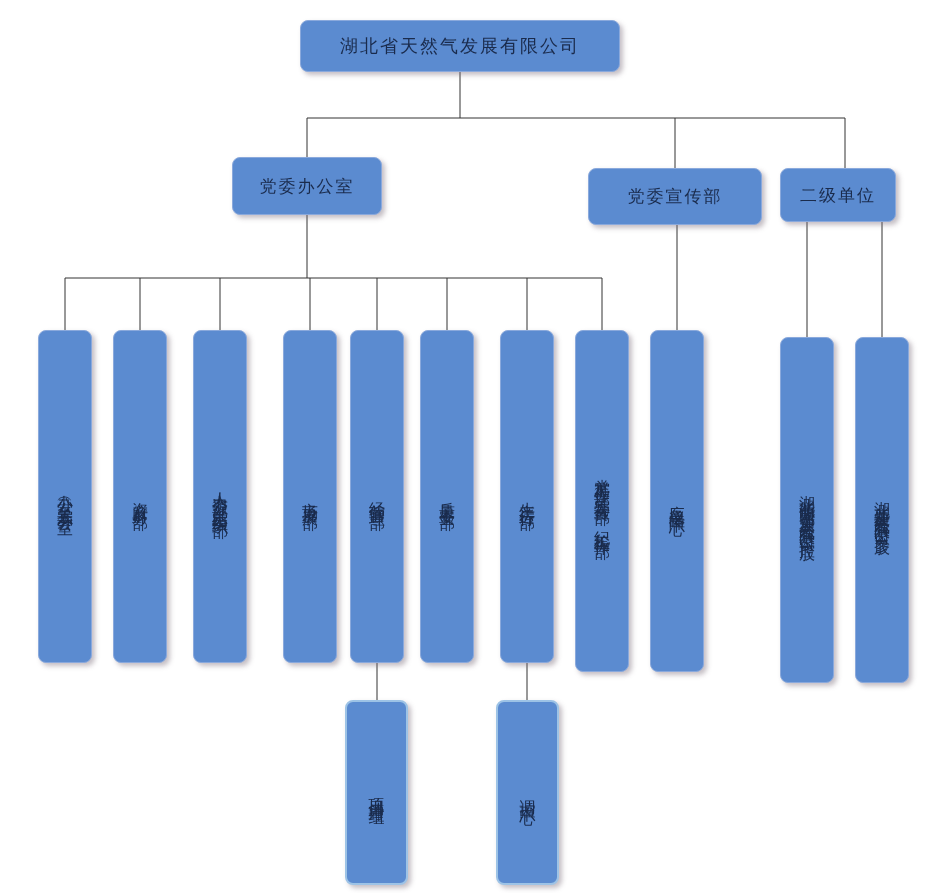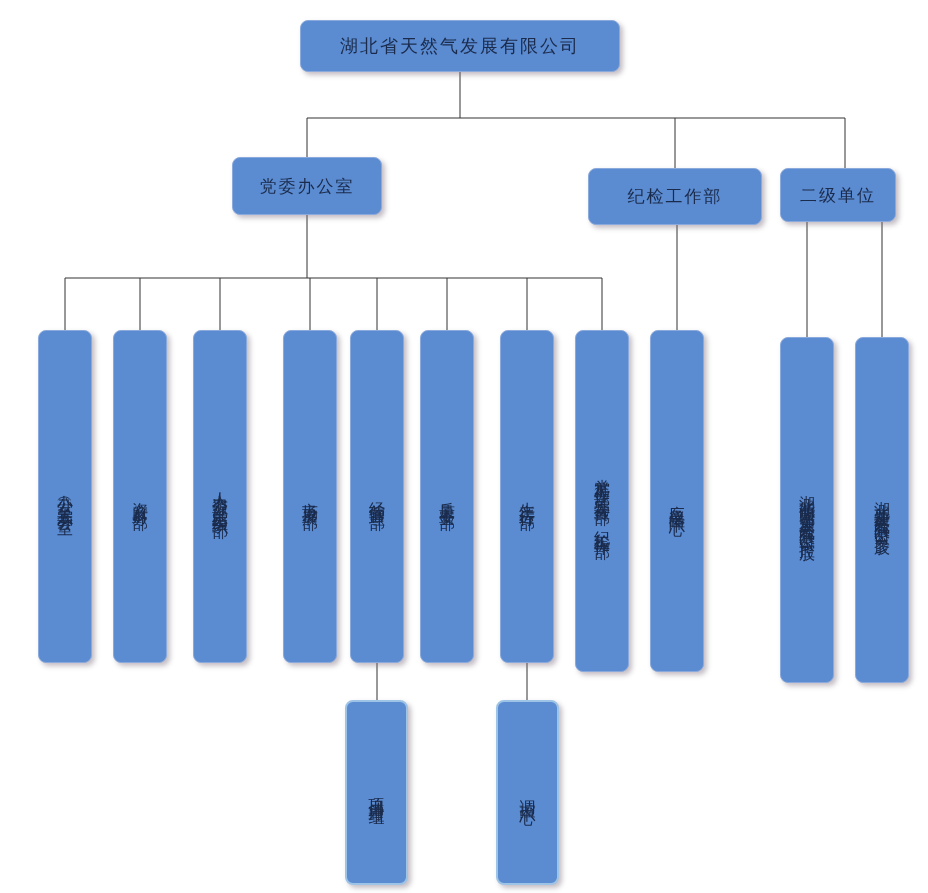--- a/index.html
+++ b/index.html
@@ -80,7 +80,7 @@
   </div>
 
   <div class="box" style="left:588px; top:168px; width:174px; height:57px;">
-    <span class="h-label">纪检工作部</span>
+    <span class="h-label">党委宣传部</span>
   </div>
 
   <div class="box" style="left:780px; top:168px; width:116px; height:54px;">

